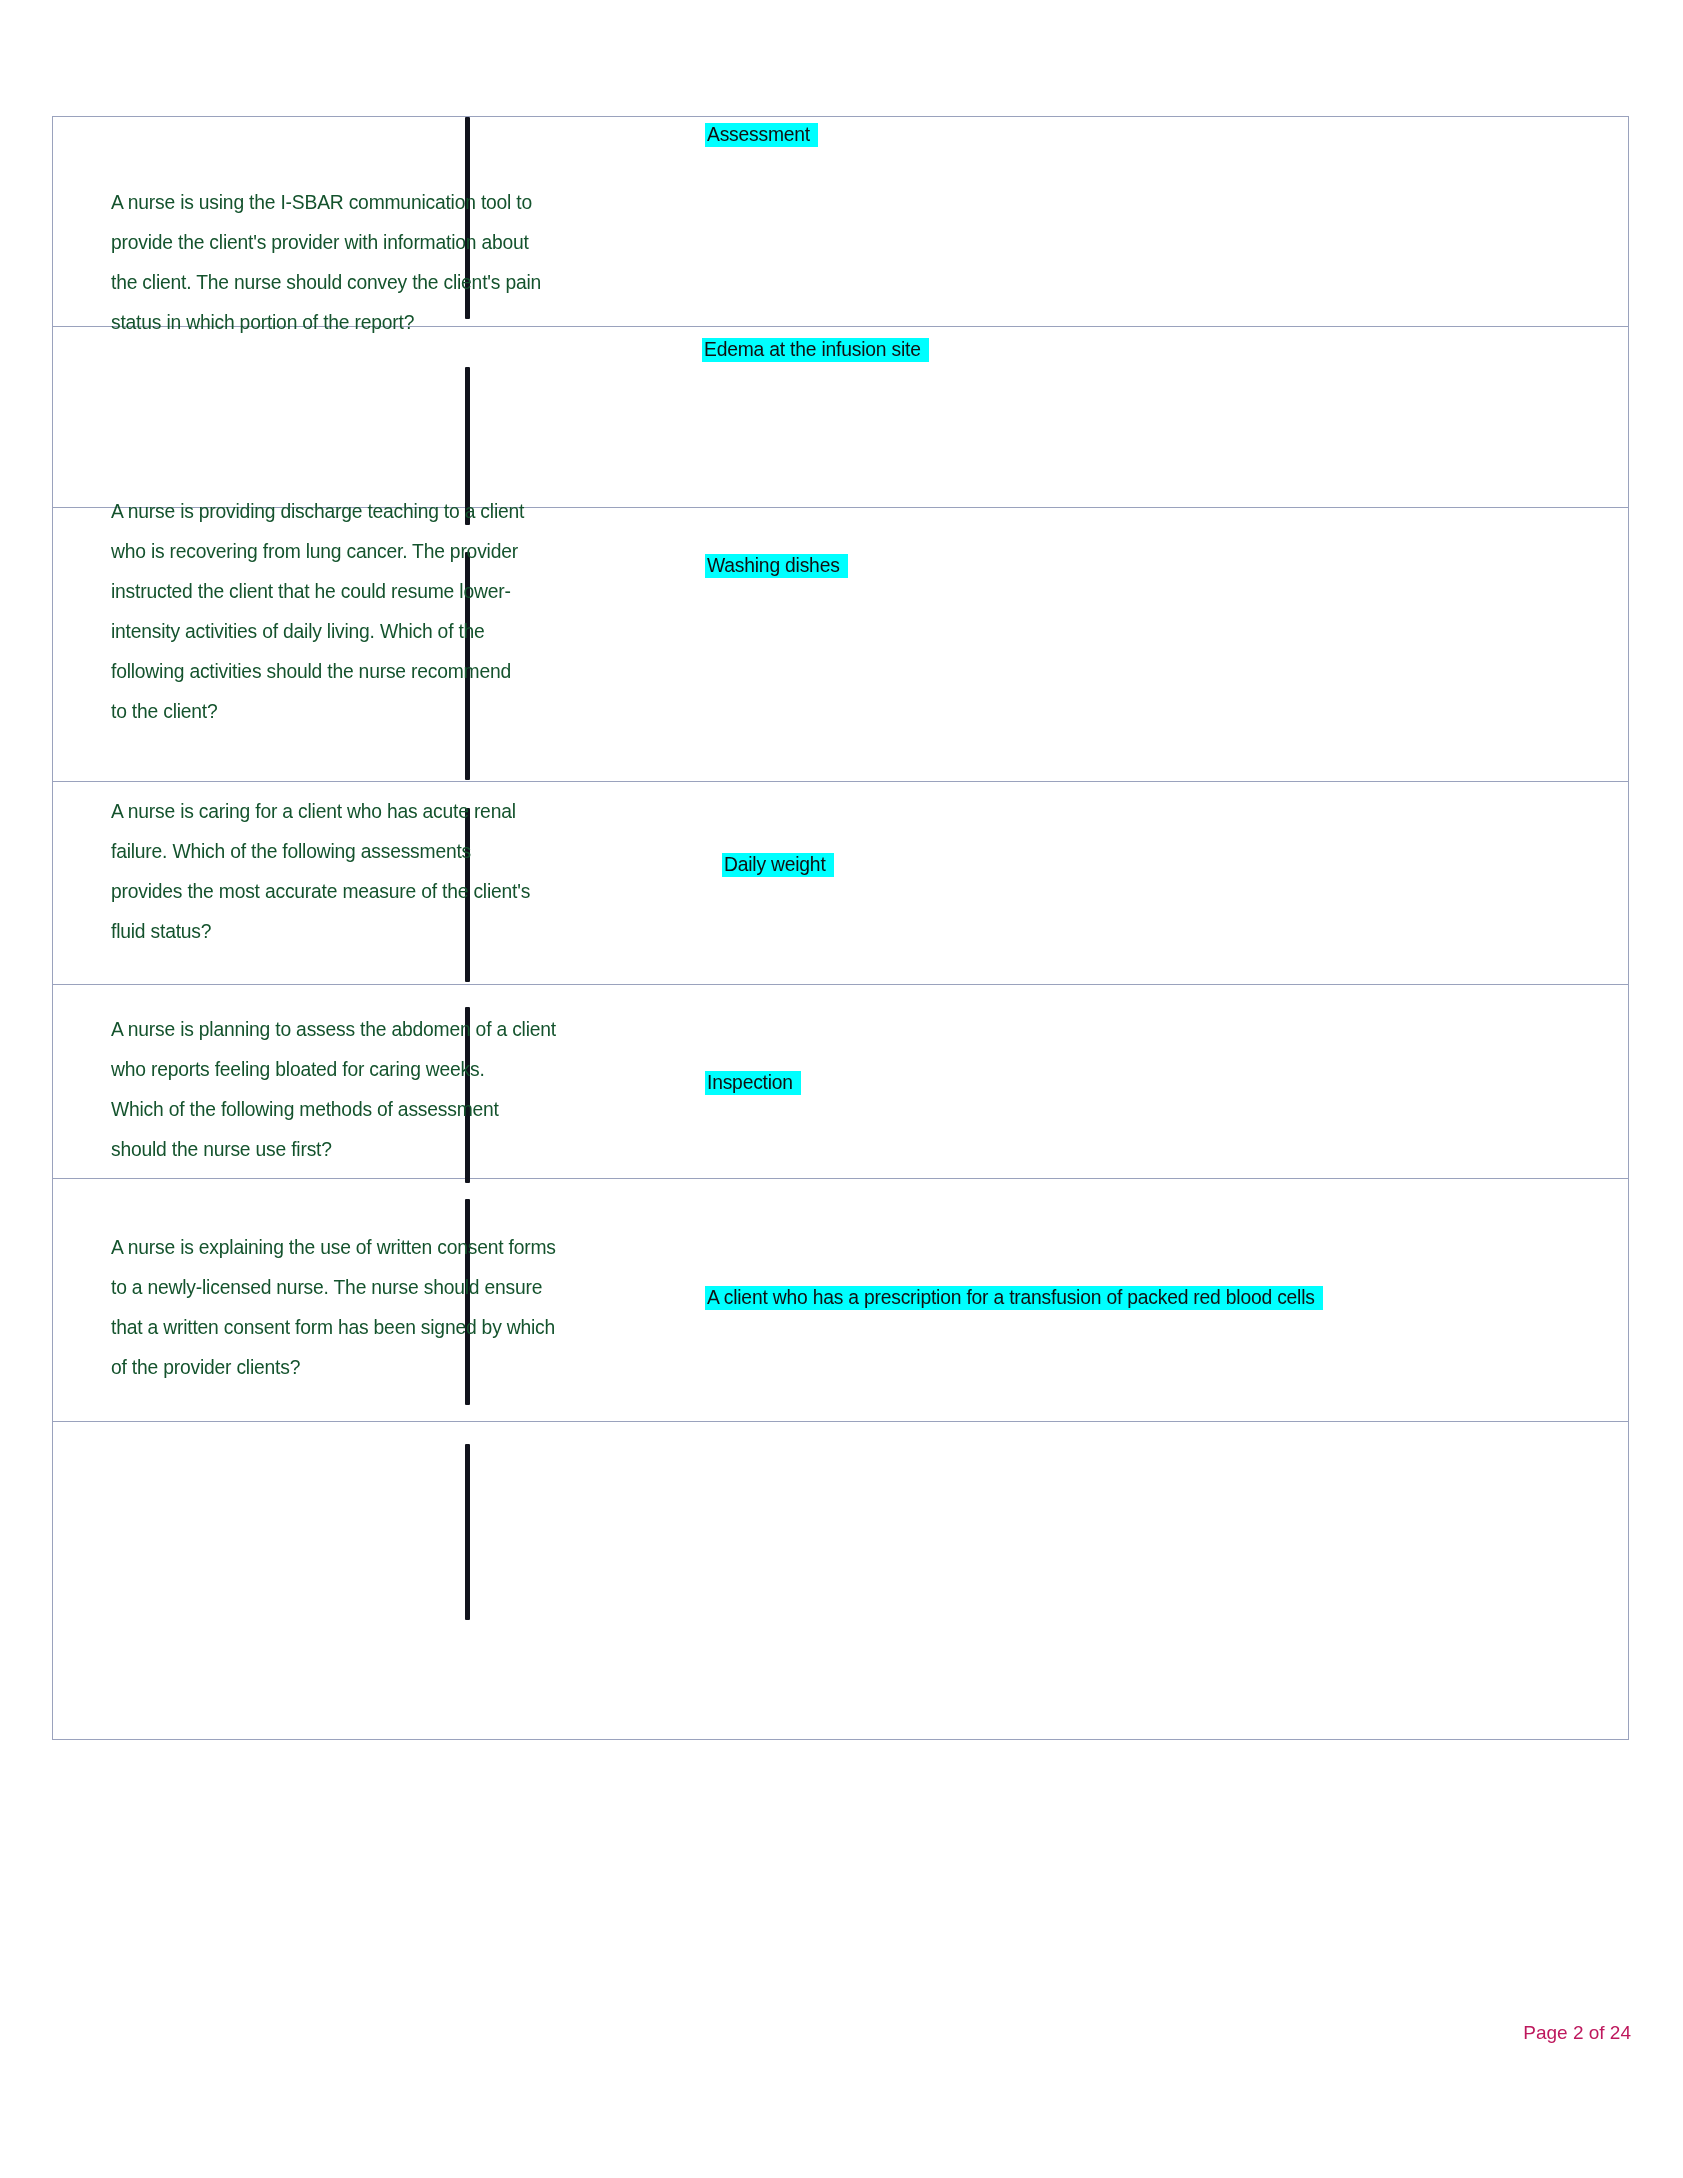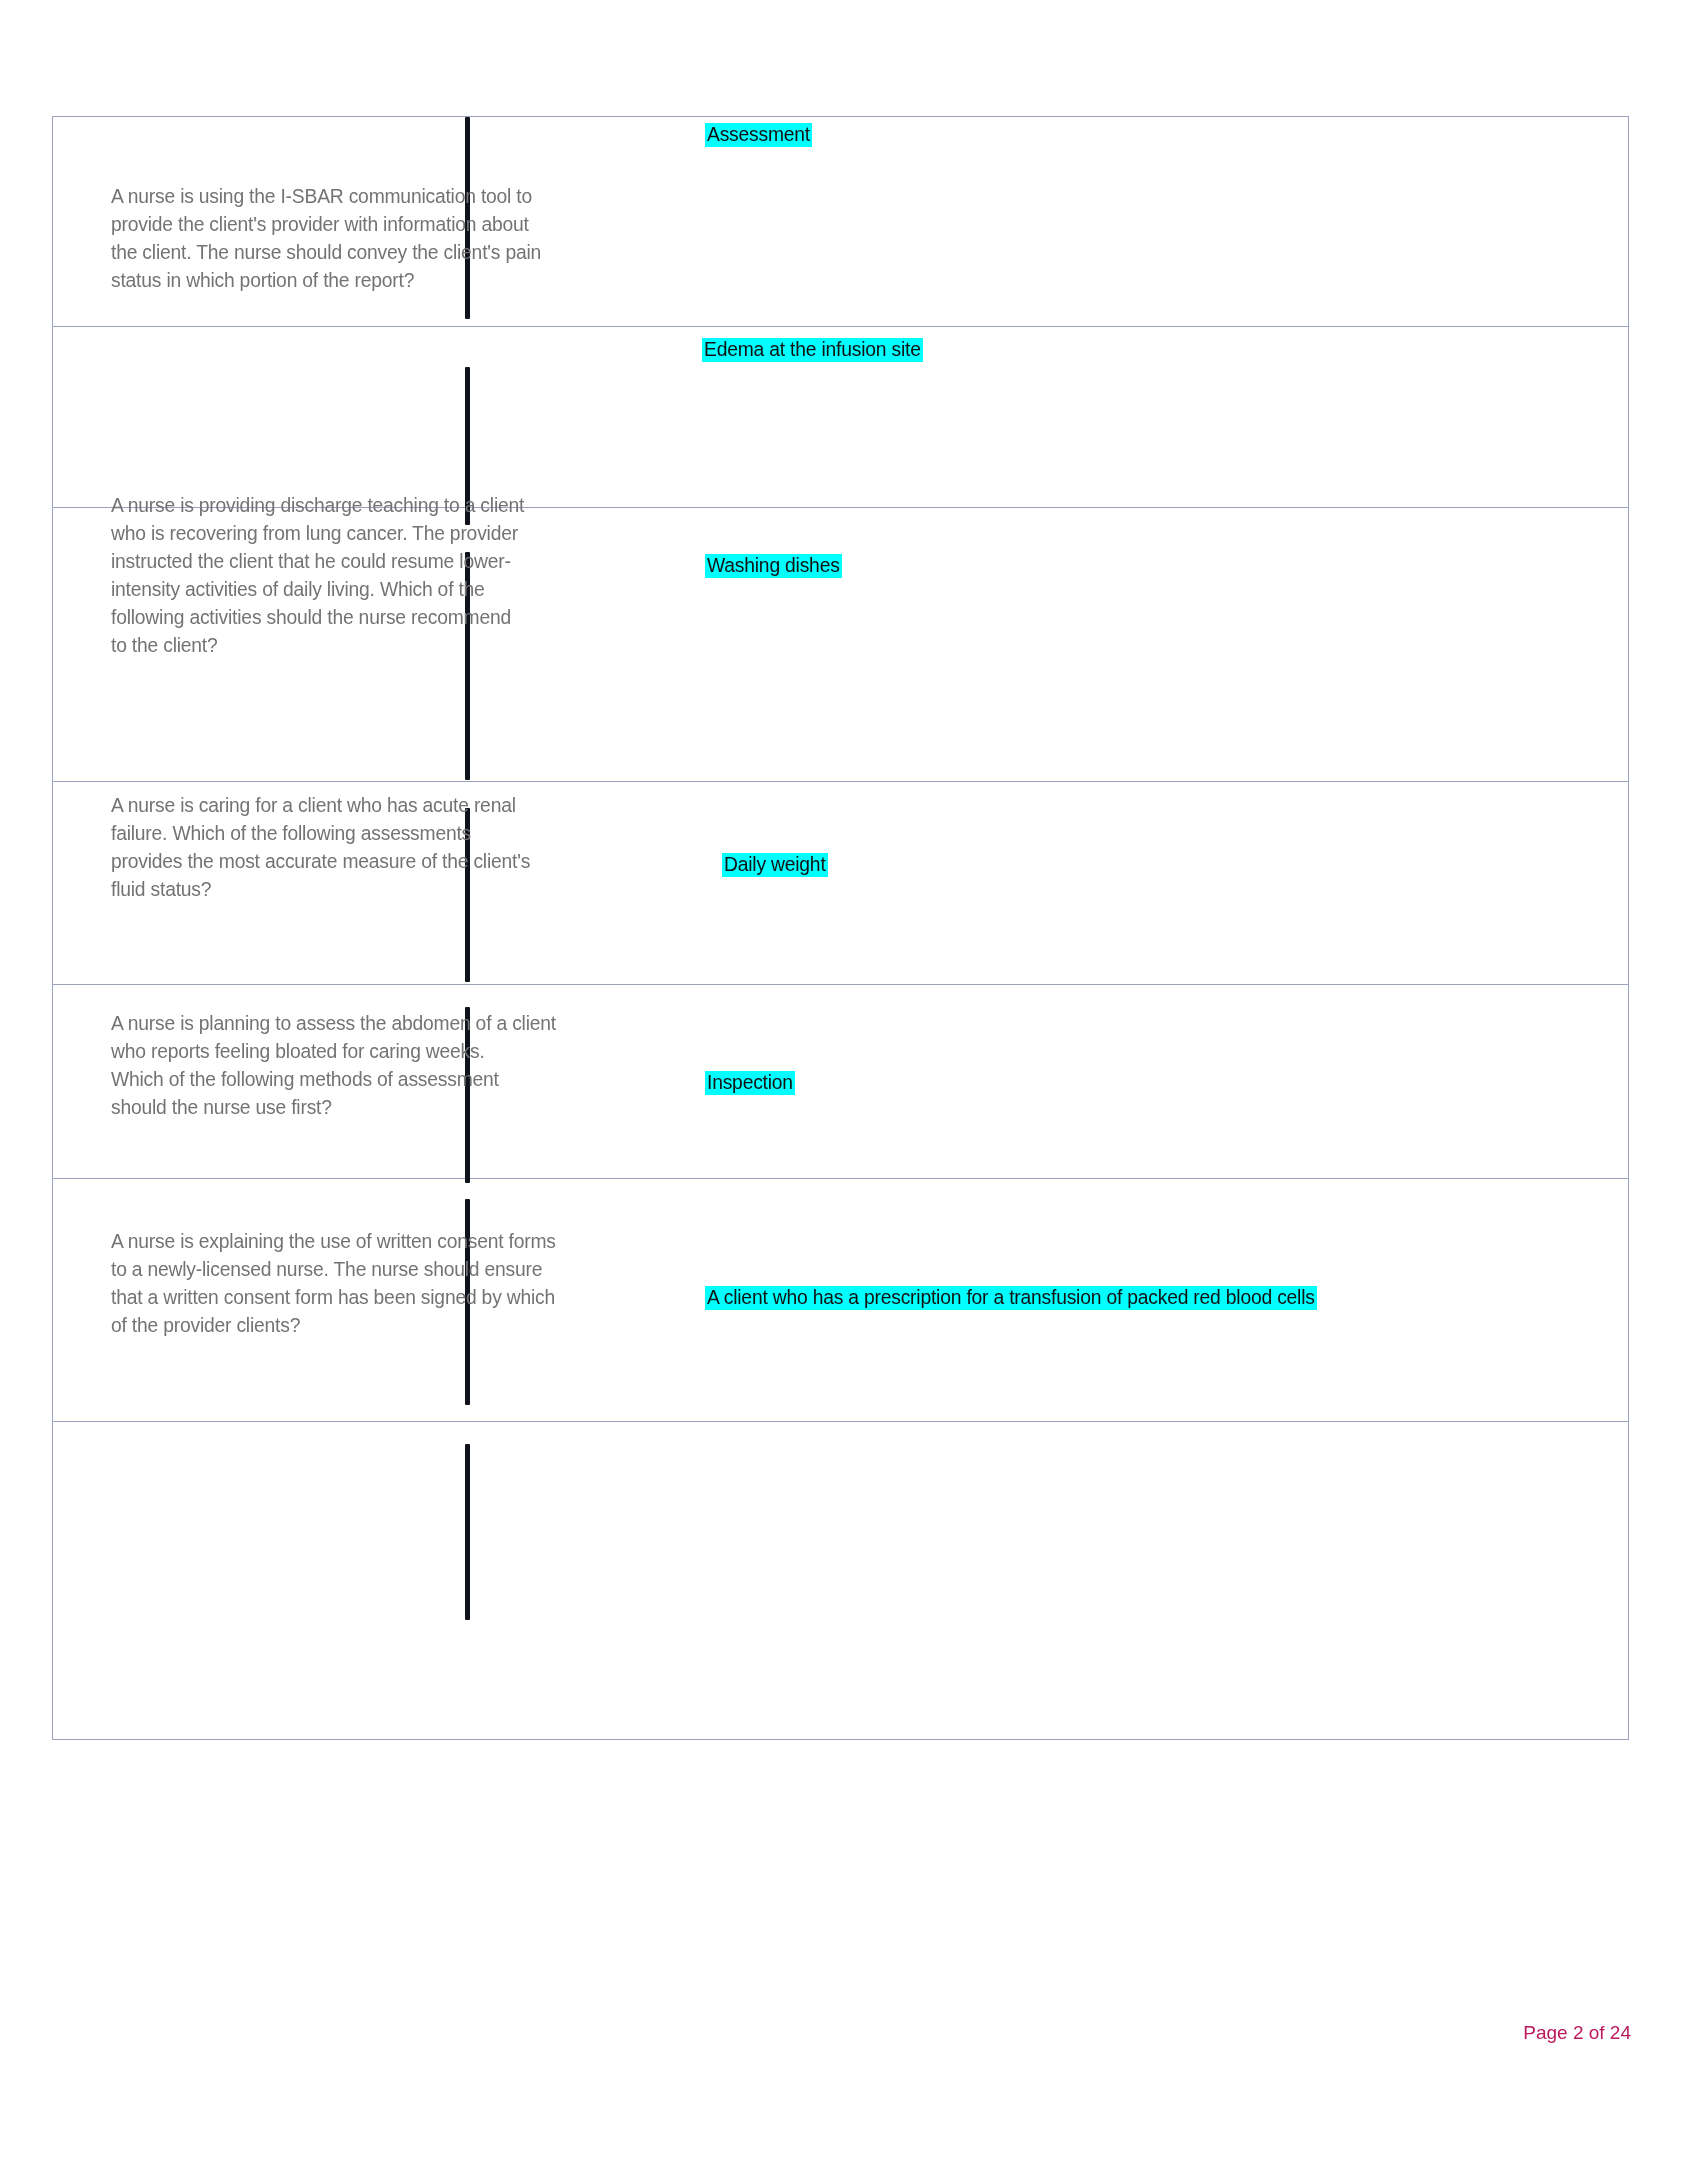--- a/index.html
+++ b/index.html
@@ -75,7 +75,7 @@
   }
   .atext > span {
     background: #00ffff;
-    padding: 1px 2px 2px 2px;
+    padding: 1px 8px 2px 2px;
     box-decoration-break: clone;
     -webkit-box-decoration-break: clone;
   }

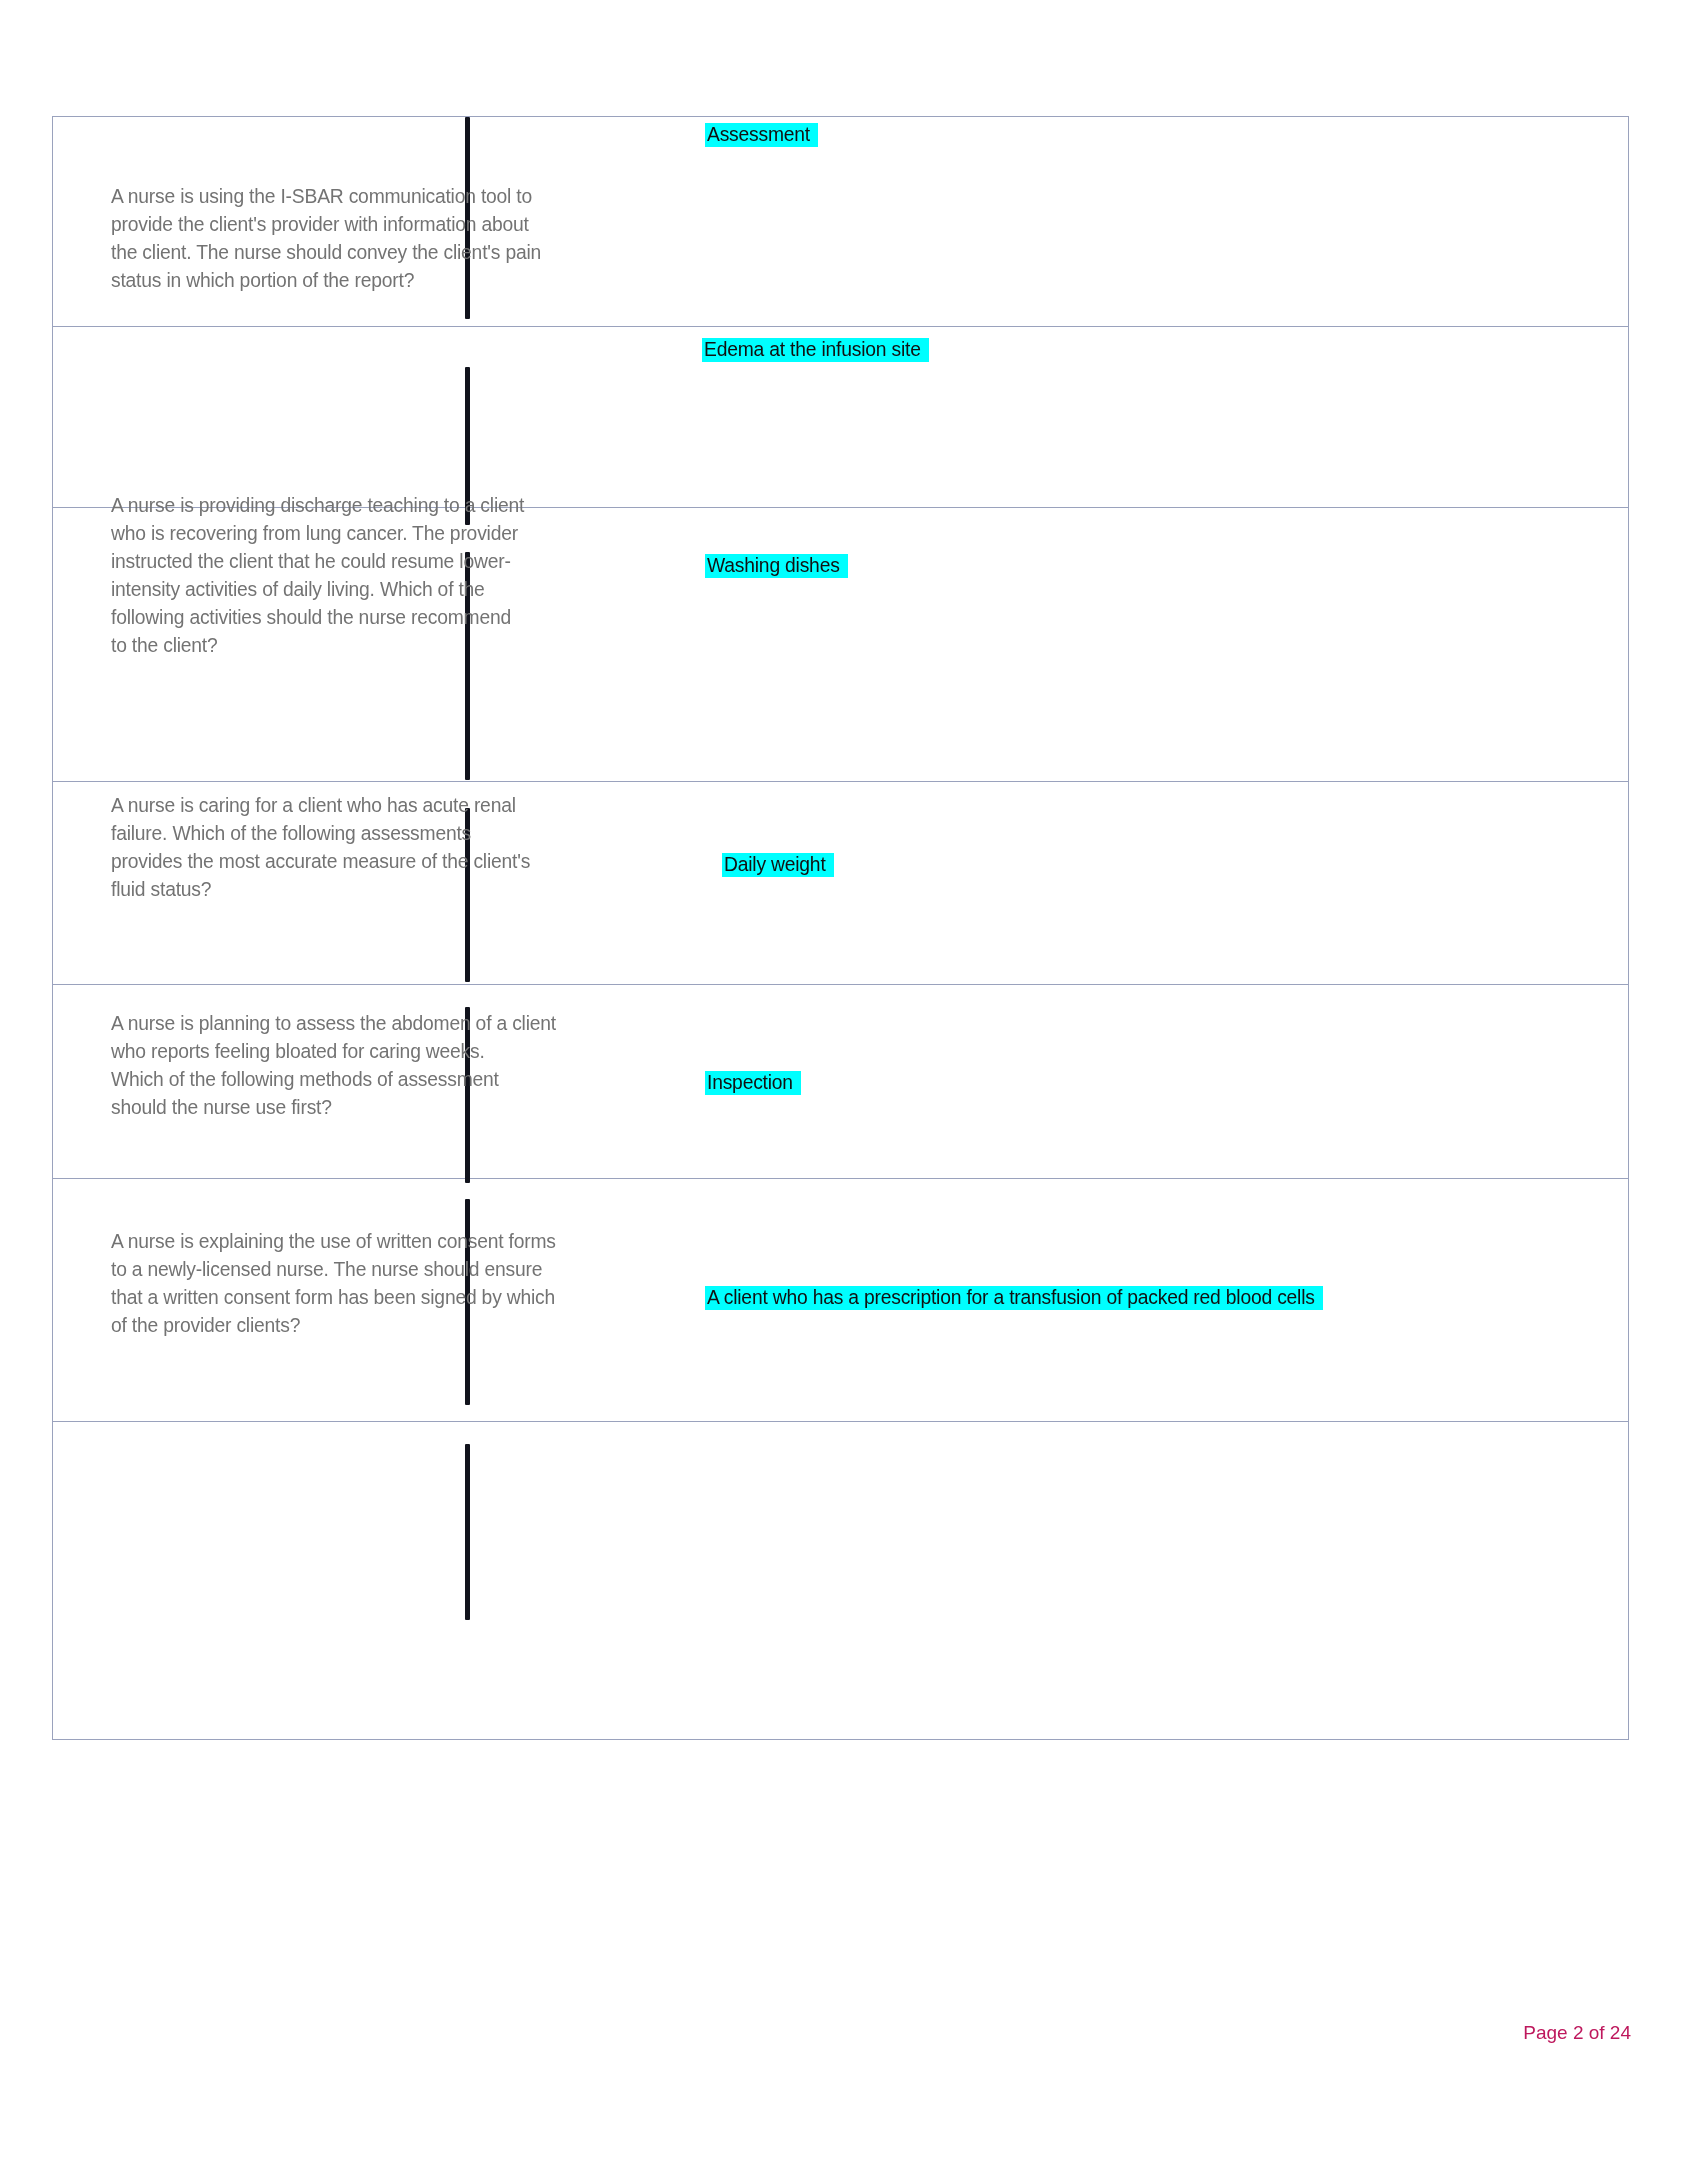--- a/index.html
+++ b/index.html
@@ -56,10 +56,10 @@
     position: absolute;
     left: 0;
     width: 554px;
-    color: #737373;
+    color: #14532d;
     font-family: "Liberation Sans", sans-serif;
     font-size: 19.3px;
-    line-height: 28px;
+    line-height: 40px;
     letter-spacing: -0.2px;
     white-space: pre-line;
   }

